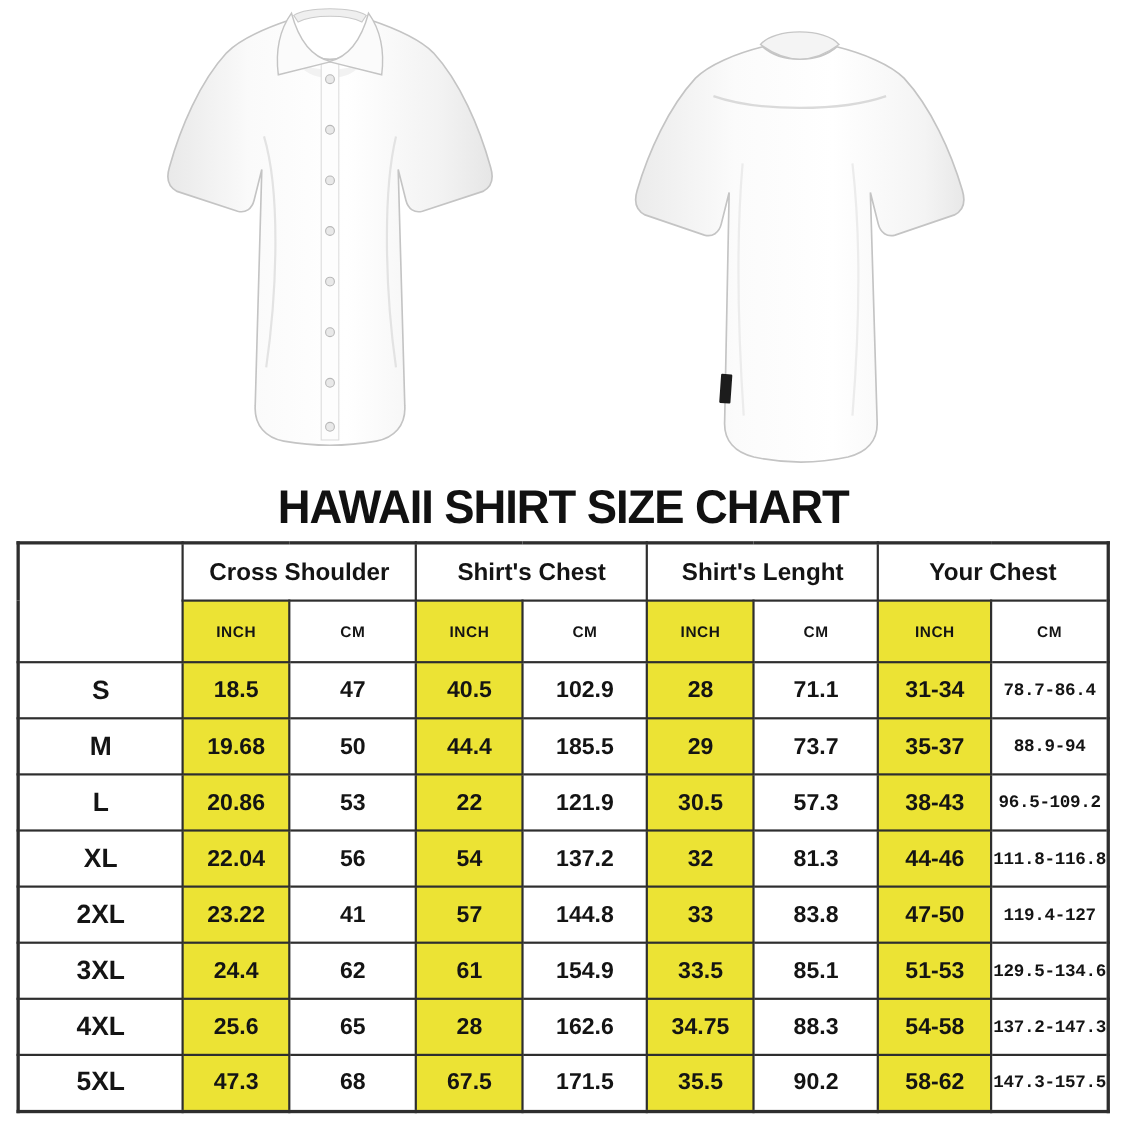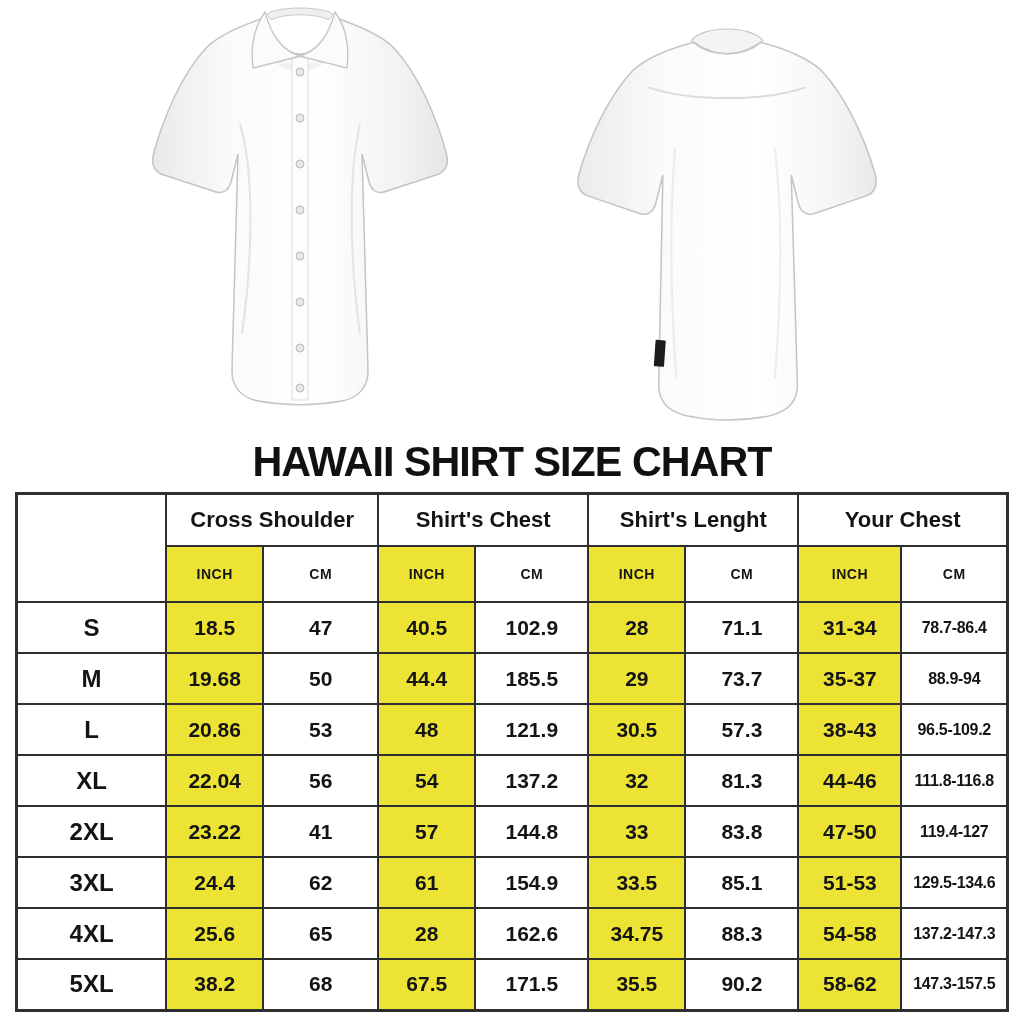--- a/index.html
+++ b/index.html
@@ -58,7 +58,7 @@
   tbody th.size { font-size: 24px; }
   tbody td { font-size: 21px; }
   .inch { background: #ece334 !important; }
-  td.cm-range { font-size: 16px; letter-spacing: -0.3px; }
+  td.cm-range { font-size: 16px; letter-spacing: -0.3px; font-family: Liberation Mono, monospace; }
 </style>
 </head>
 <body>

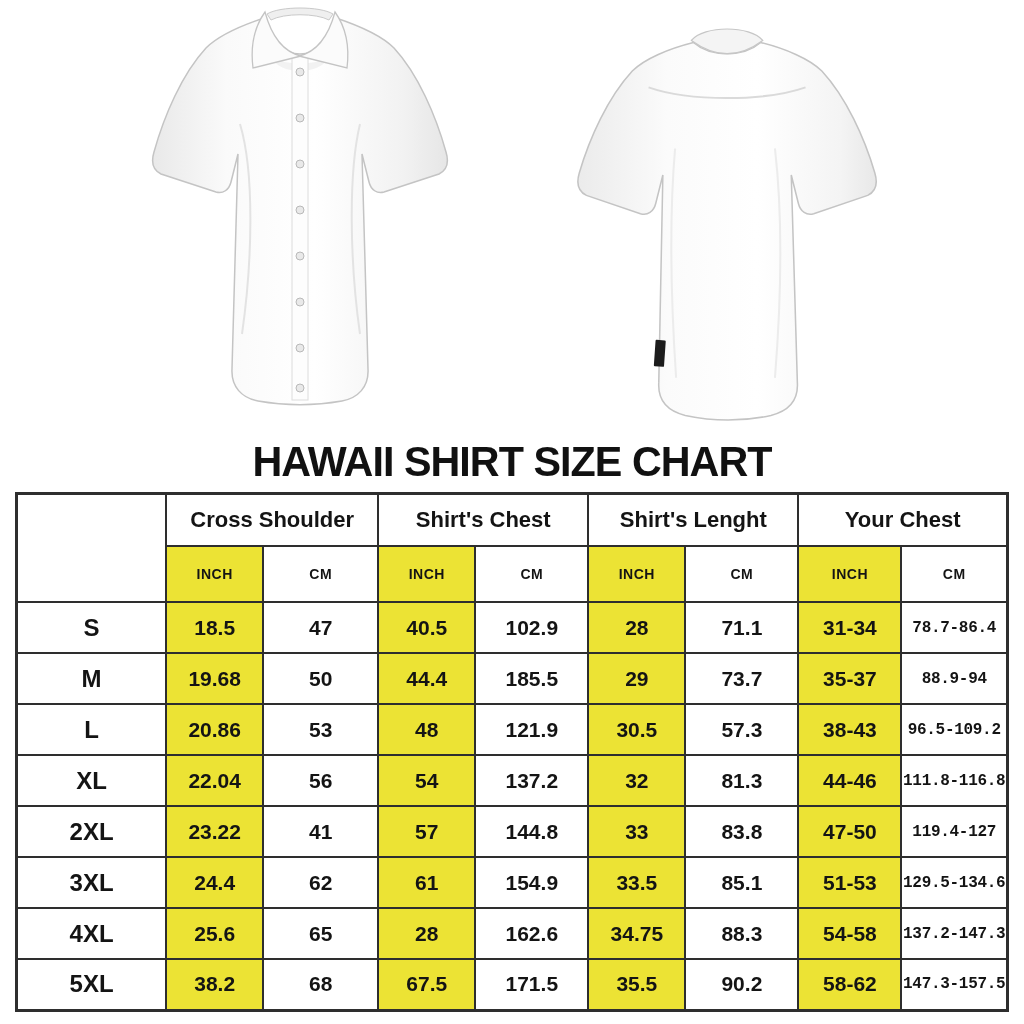--- a/index.html
+++ b/index.html
@@ -196,7 +196,7 @@
       <th class="size">L</th>
       <td class="inch">20.86</td>
       <td>53</td>
-      <td class="inch">48</td>
+      <td class="inch">22</td>
       <td>121.9</td>
       <td class="inch">30.5</td>
       <td>57.3</td>

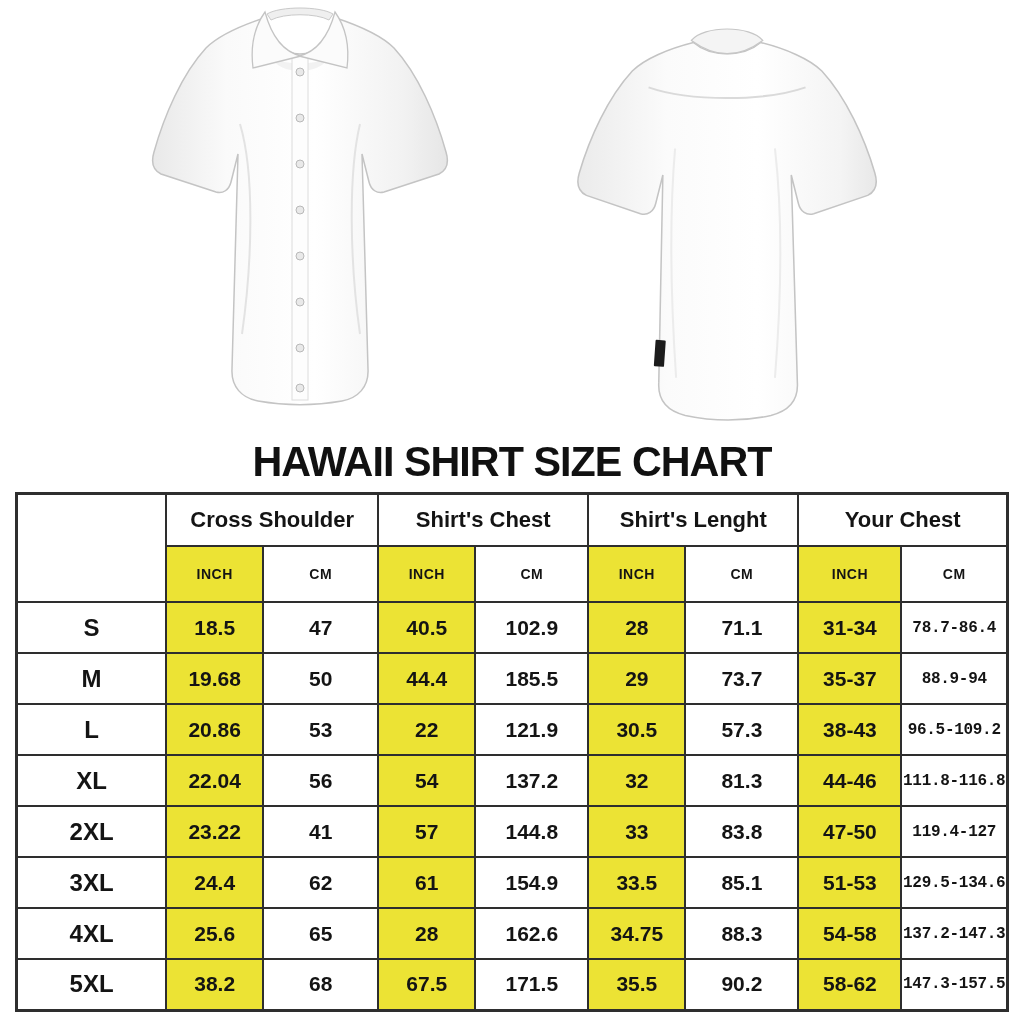--- a/index.html
+++ b/index.html
@@ -249,7 +249,7 @@
     </tr>
     <tr>
       <th class="size">5XL</th>
-      <td class="inch">38.2</td>
+      <td class="inch">47.3</td>
       <td>68</td>
       <td class="inch">67.5</td>
       <td>171.5</td>

